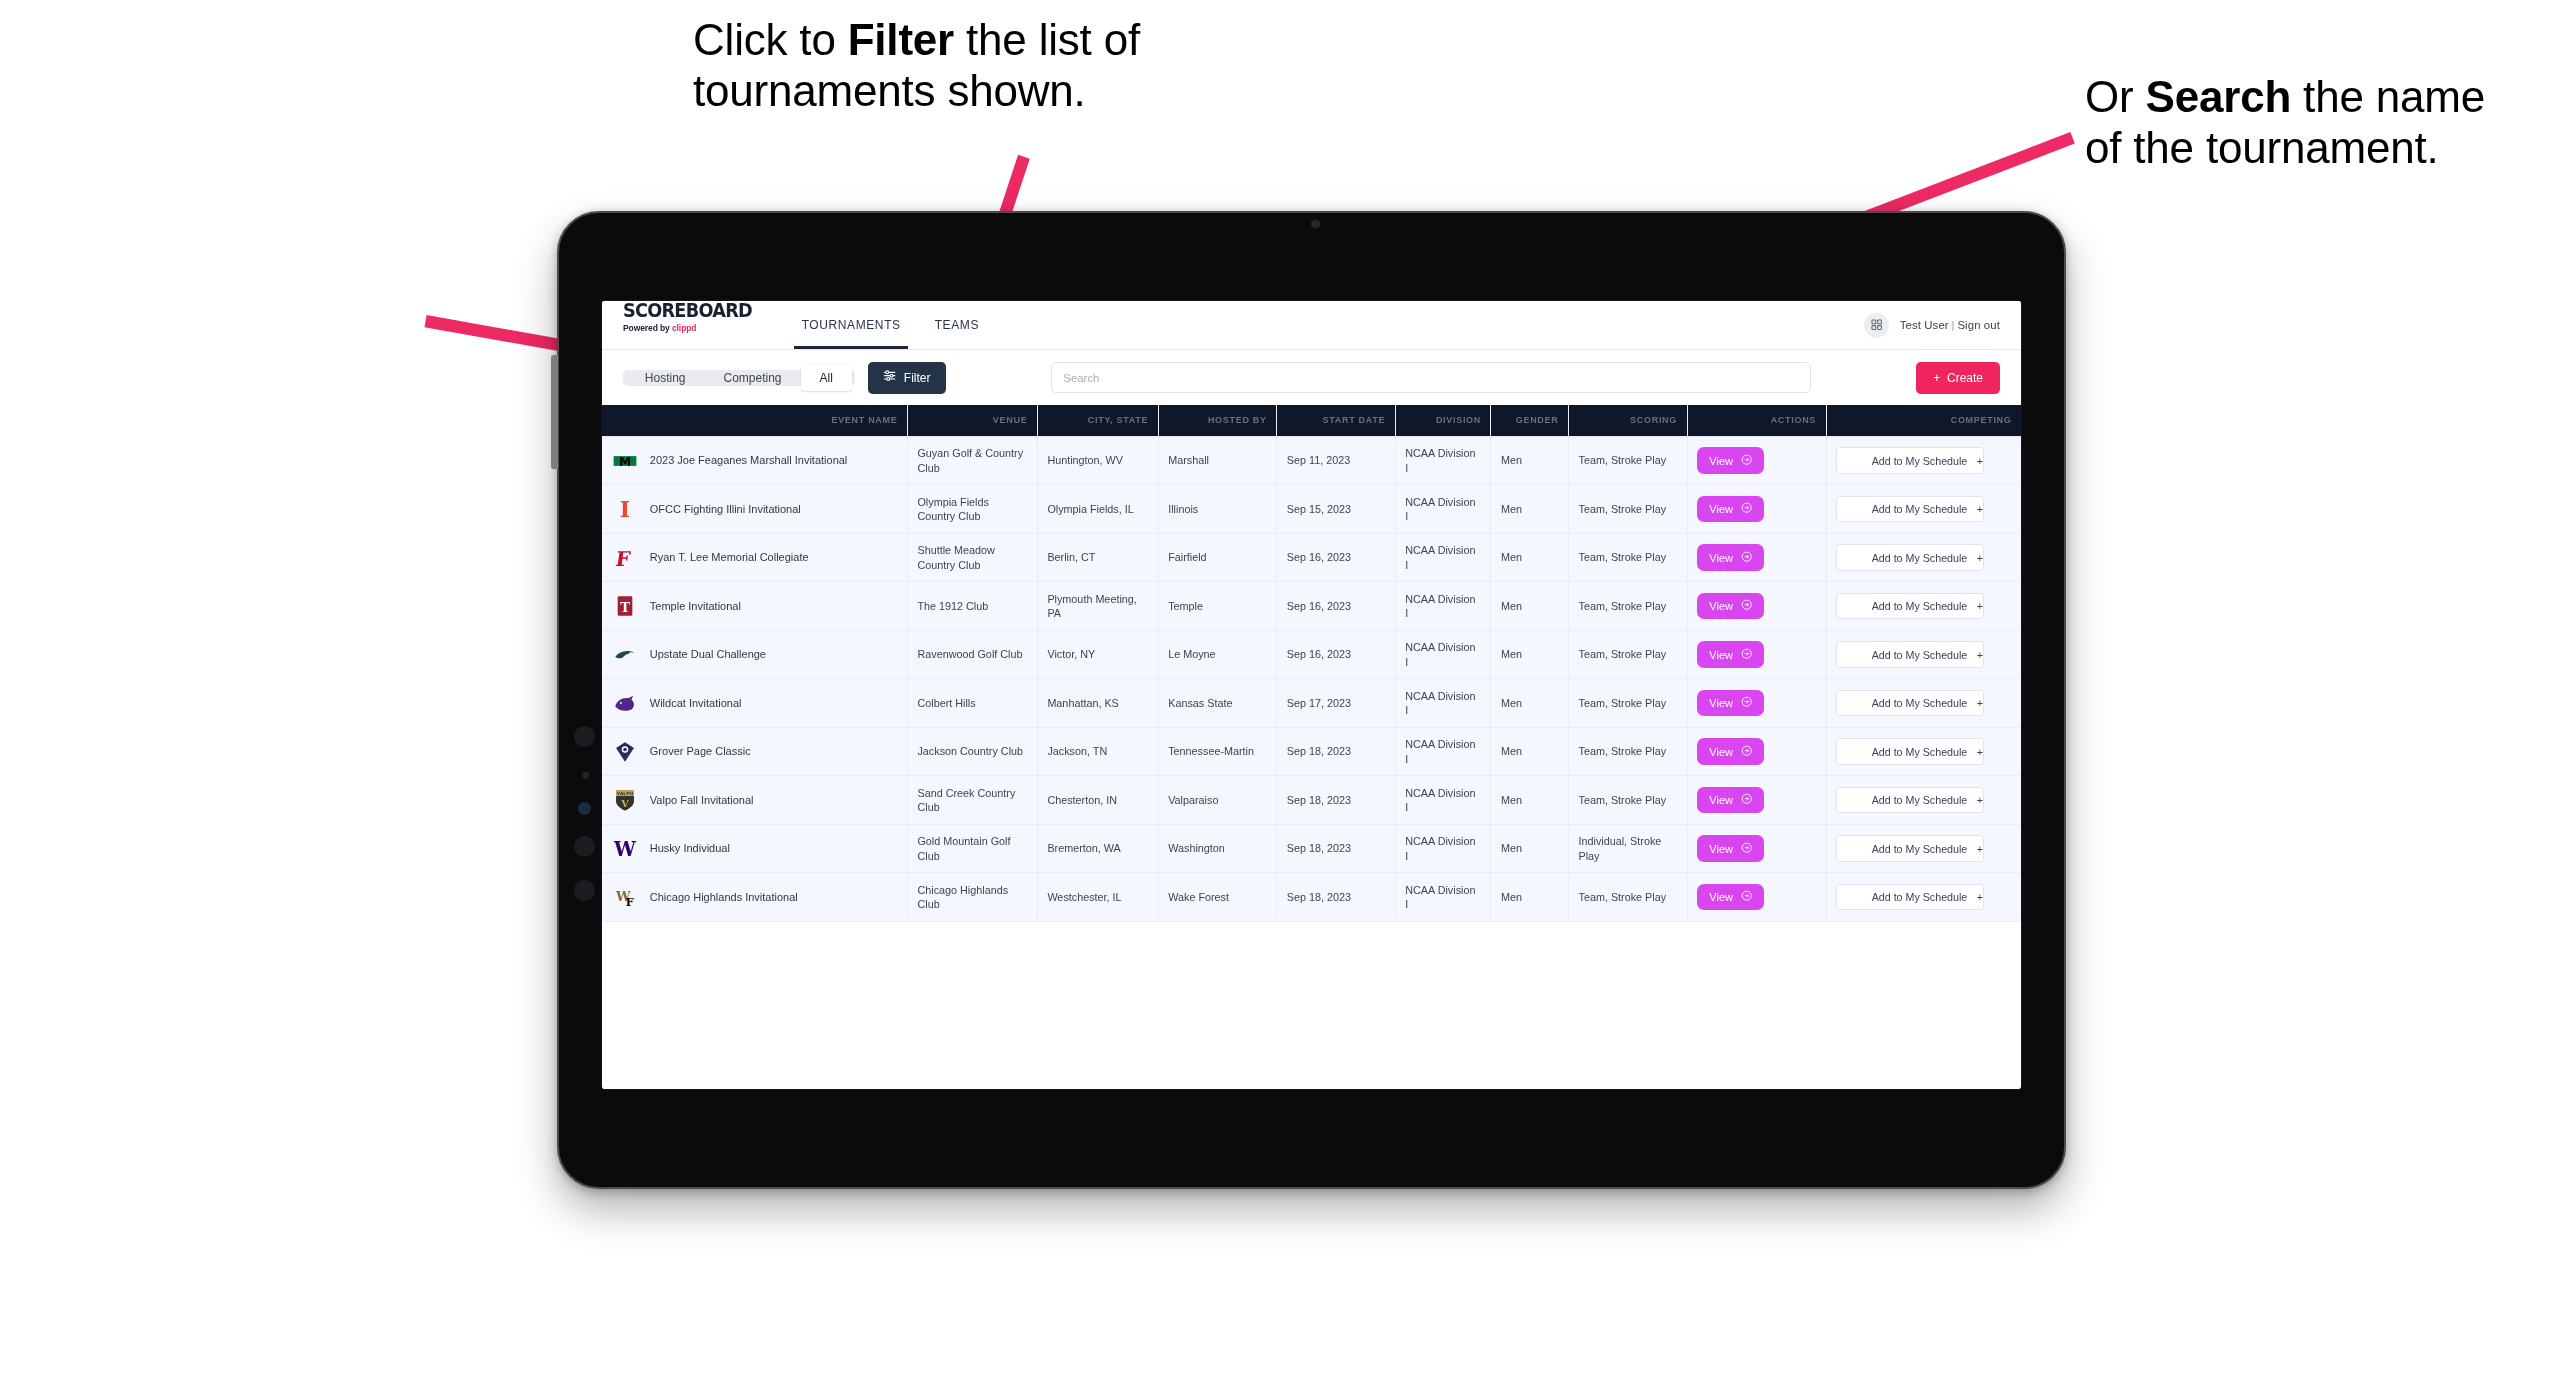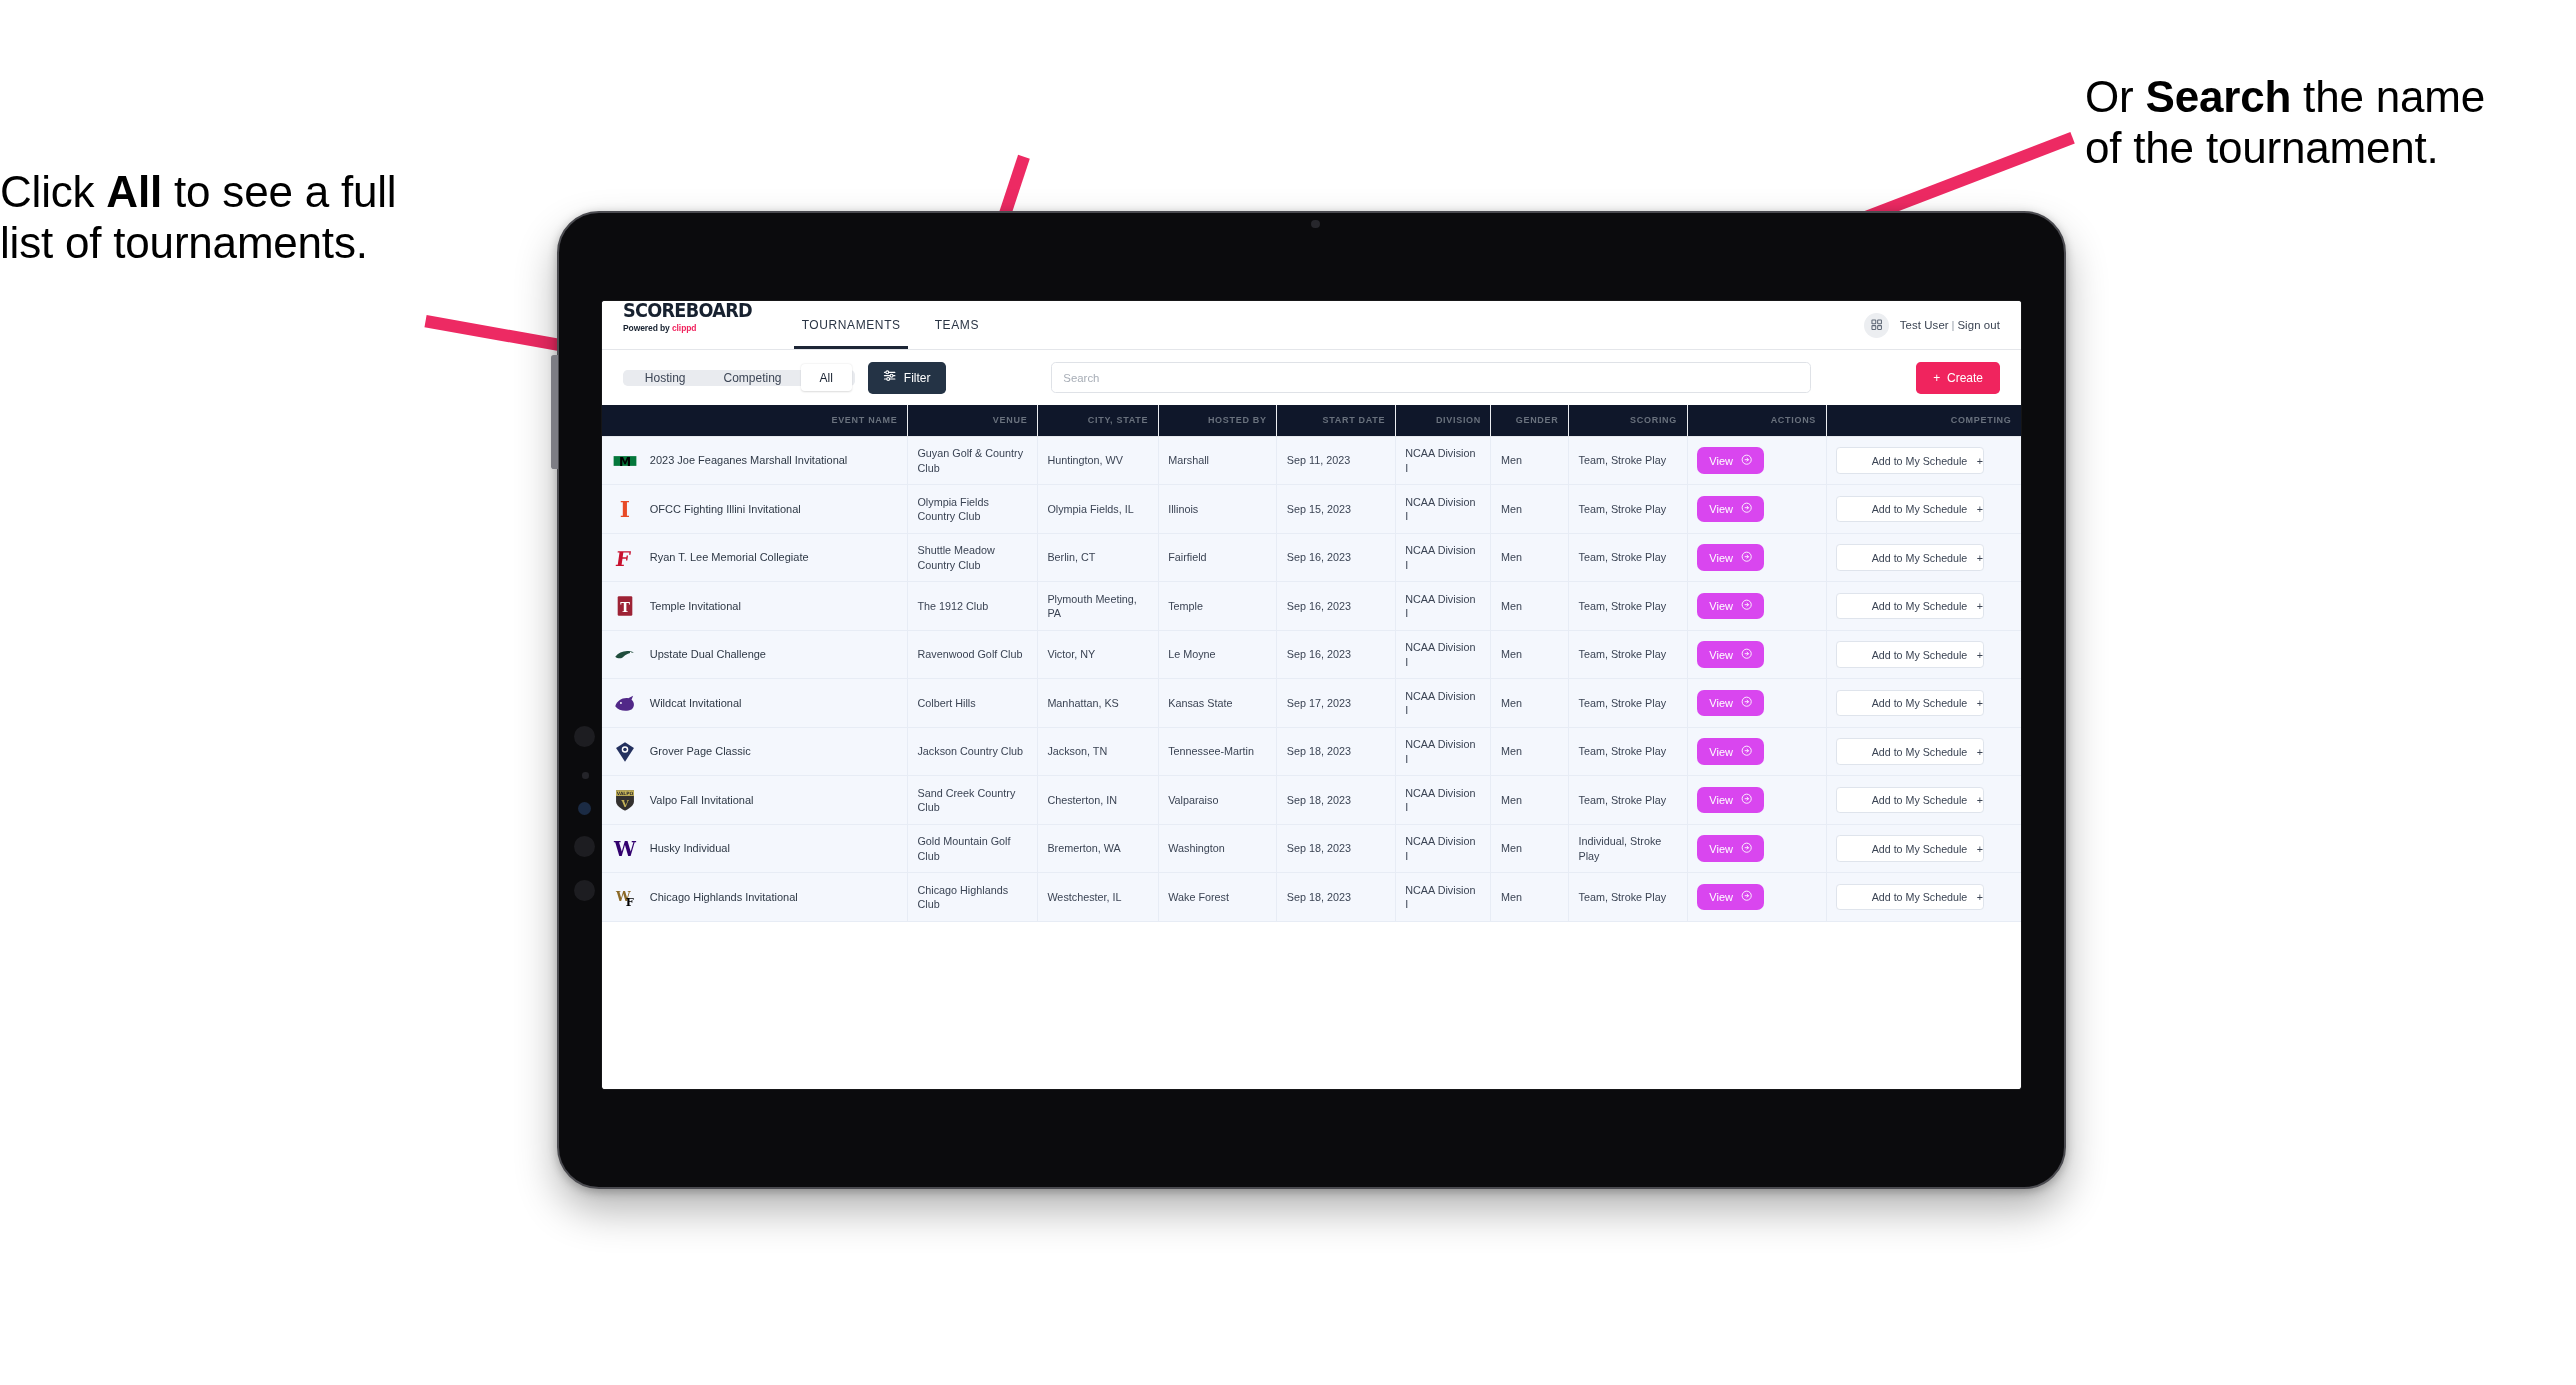--- a/index.html
+++ b/index.html
@@ -190,6 +190,9 @@
 
   <div class="annot" id="annot-all">
     <span>Click </span><b>All</b><span> to see a full list of tournaments.</span>
+  </div>
+  <div class="annot" id="annot-filter">
+    <span>Click to </span><b>Filter</b><span> the list of tournaments shown.</span>
   </div>
   <div class="annot" id="annot-search">
     <span>Or </span><b>Search</b><span> the name of the tournament.</span>

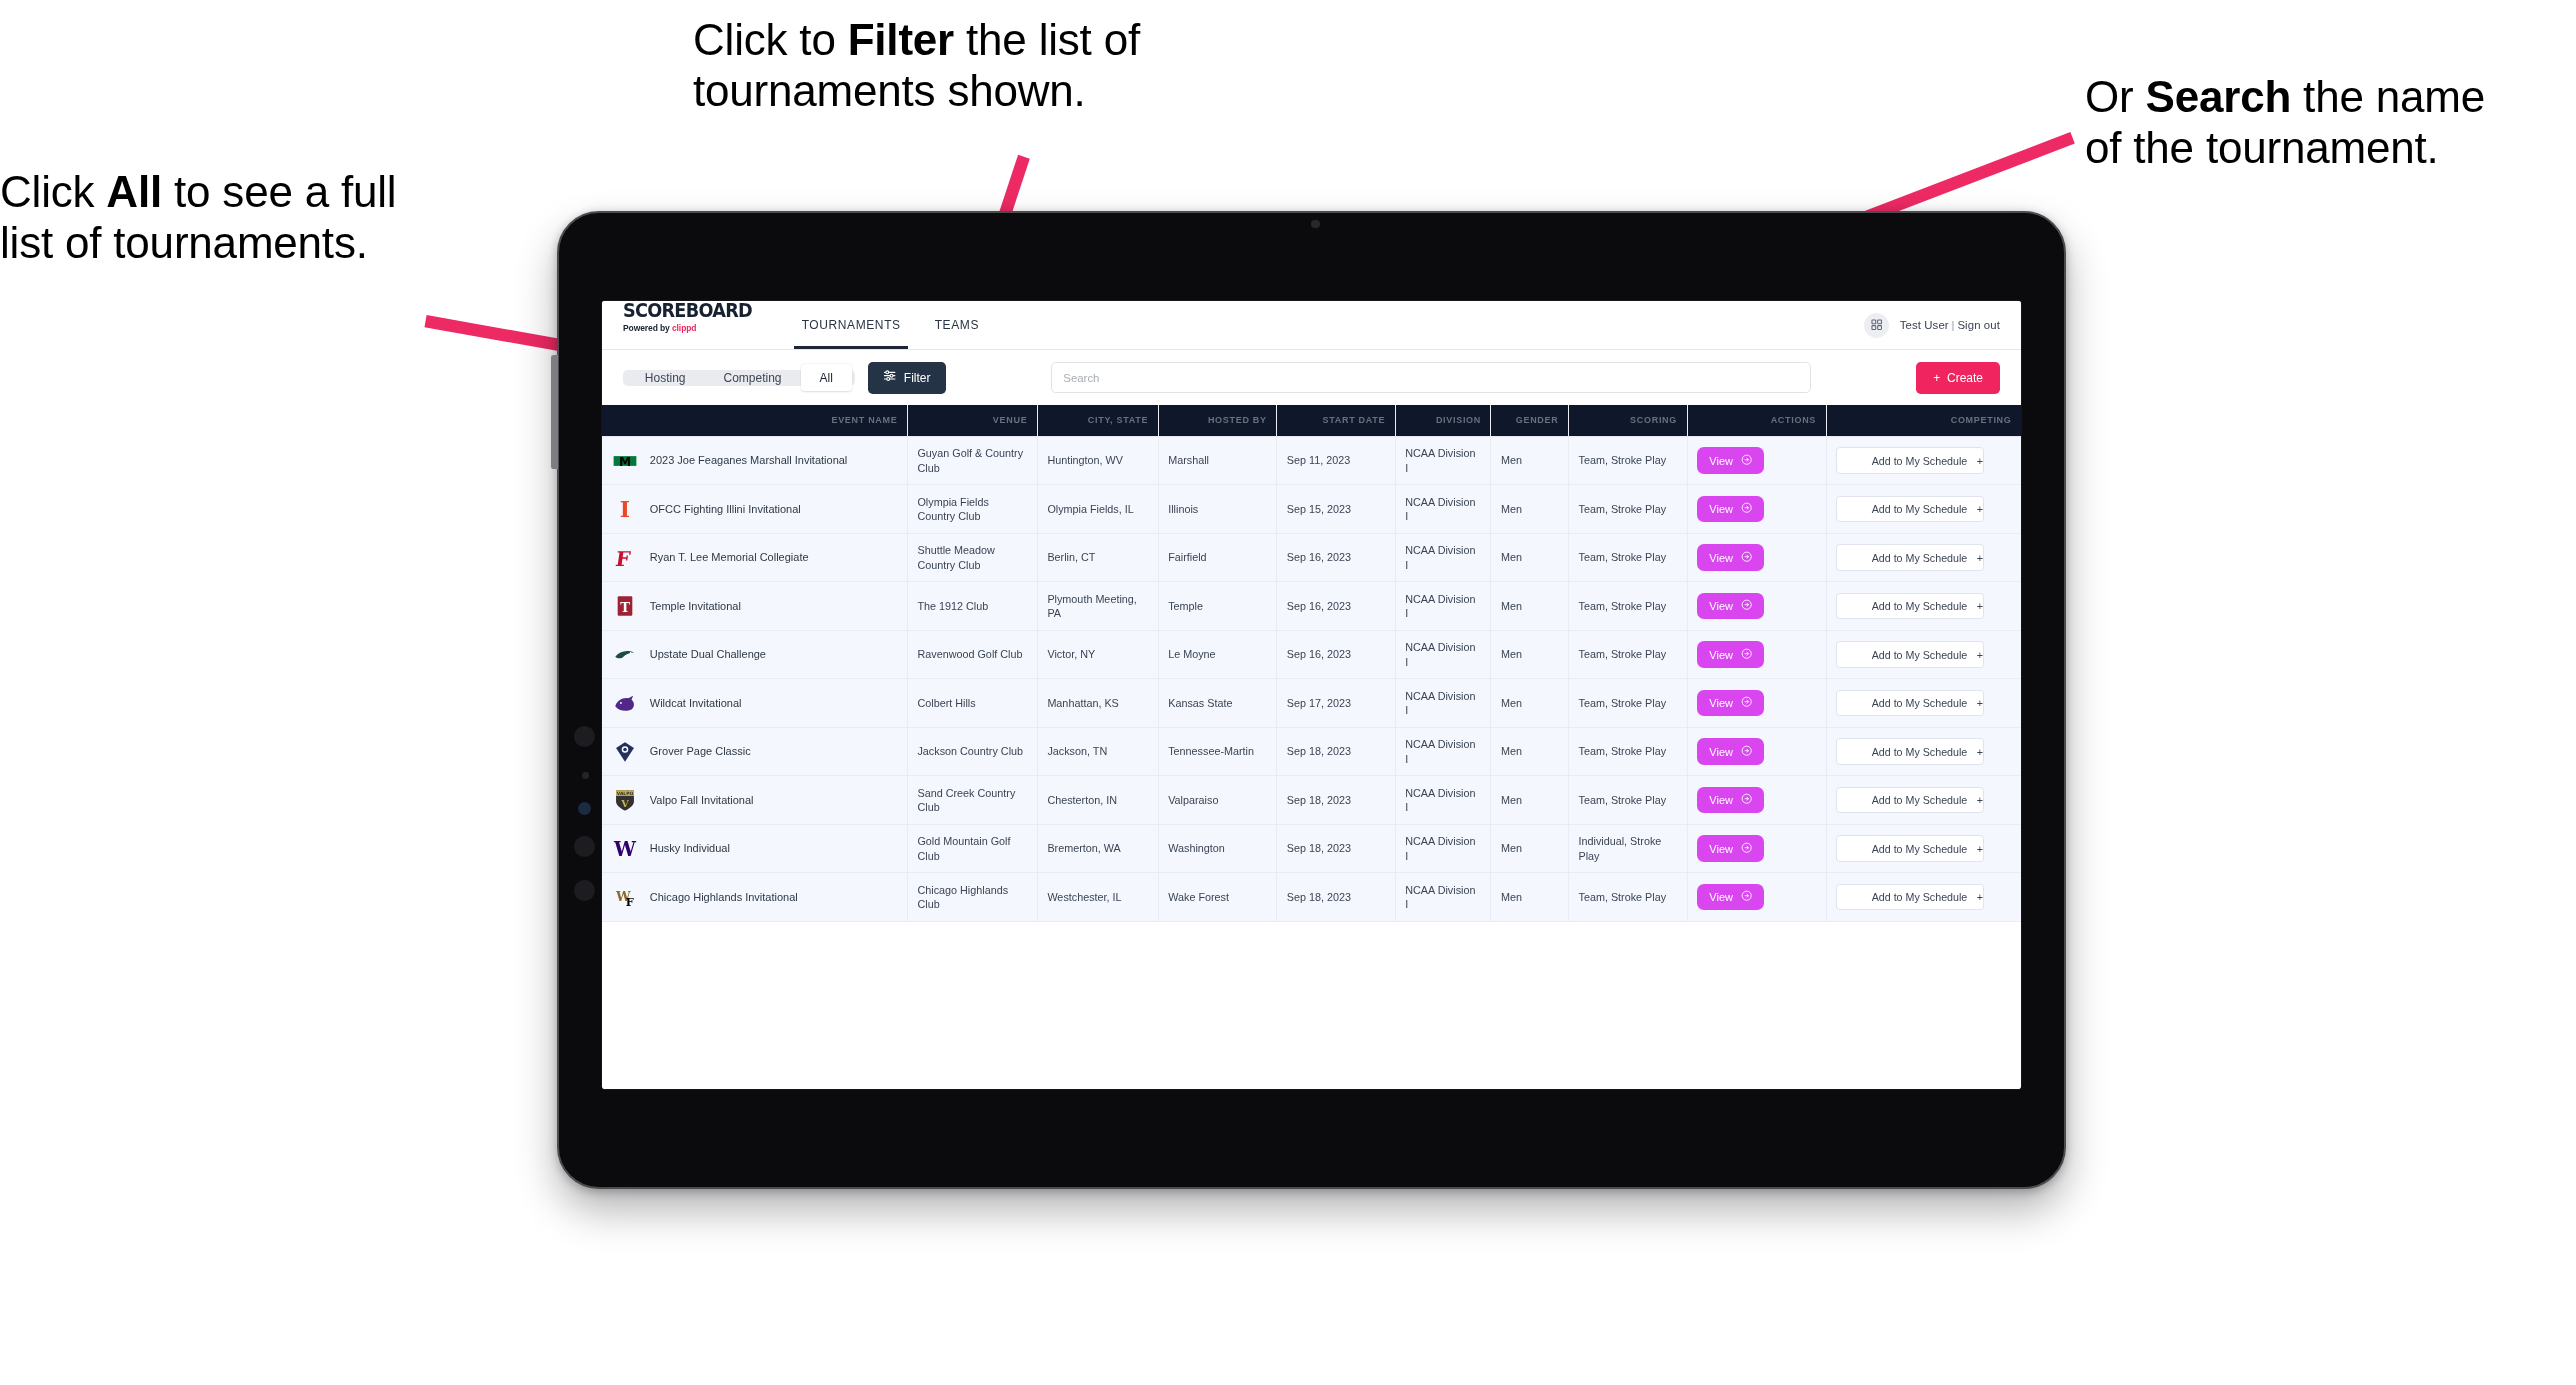--- a/index.html
+++ b/index.html
@@ -188,9 +188,6 @@
 
 <div id="stage">
 
-  <div class="annot" id="annot-all">
-    <span>Click </span><b>All</b><span> to see a full list of tournaments.</span>
-  </div>
   <div class="annot" id="annot-filter">
     <span>Click to </span><b>Filter</b><span> the list of tournaments shown.</span>
   </div>

